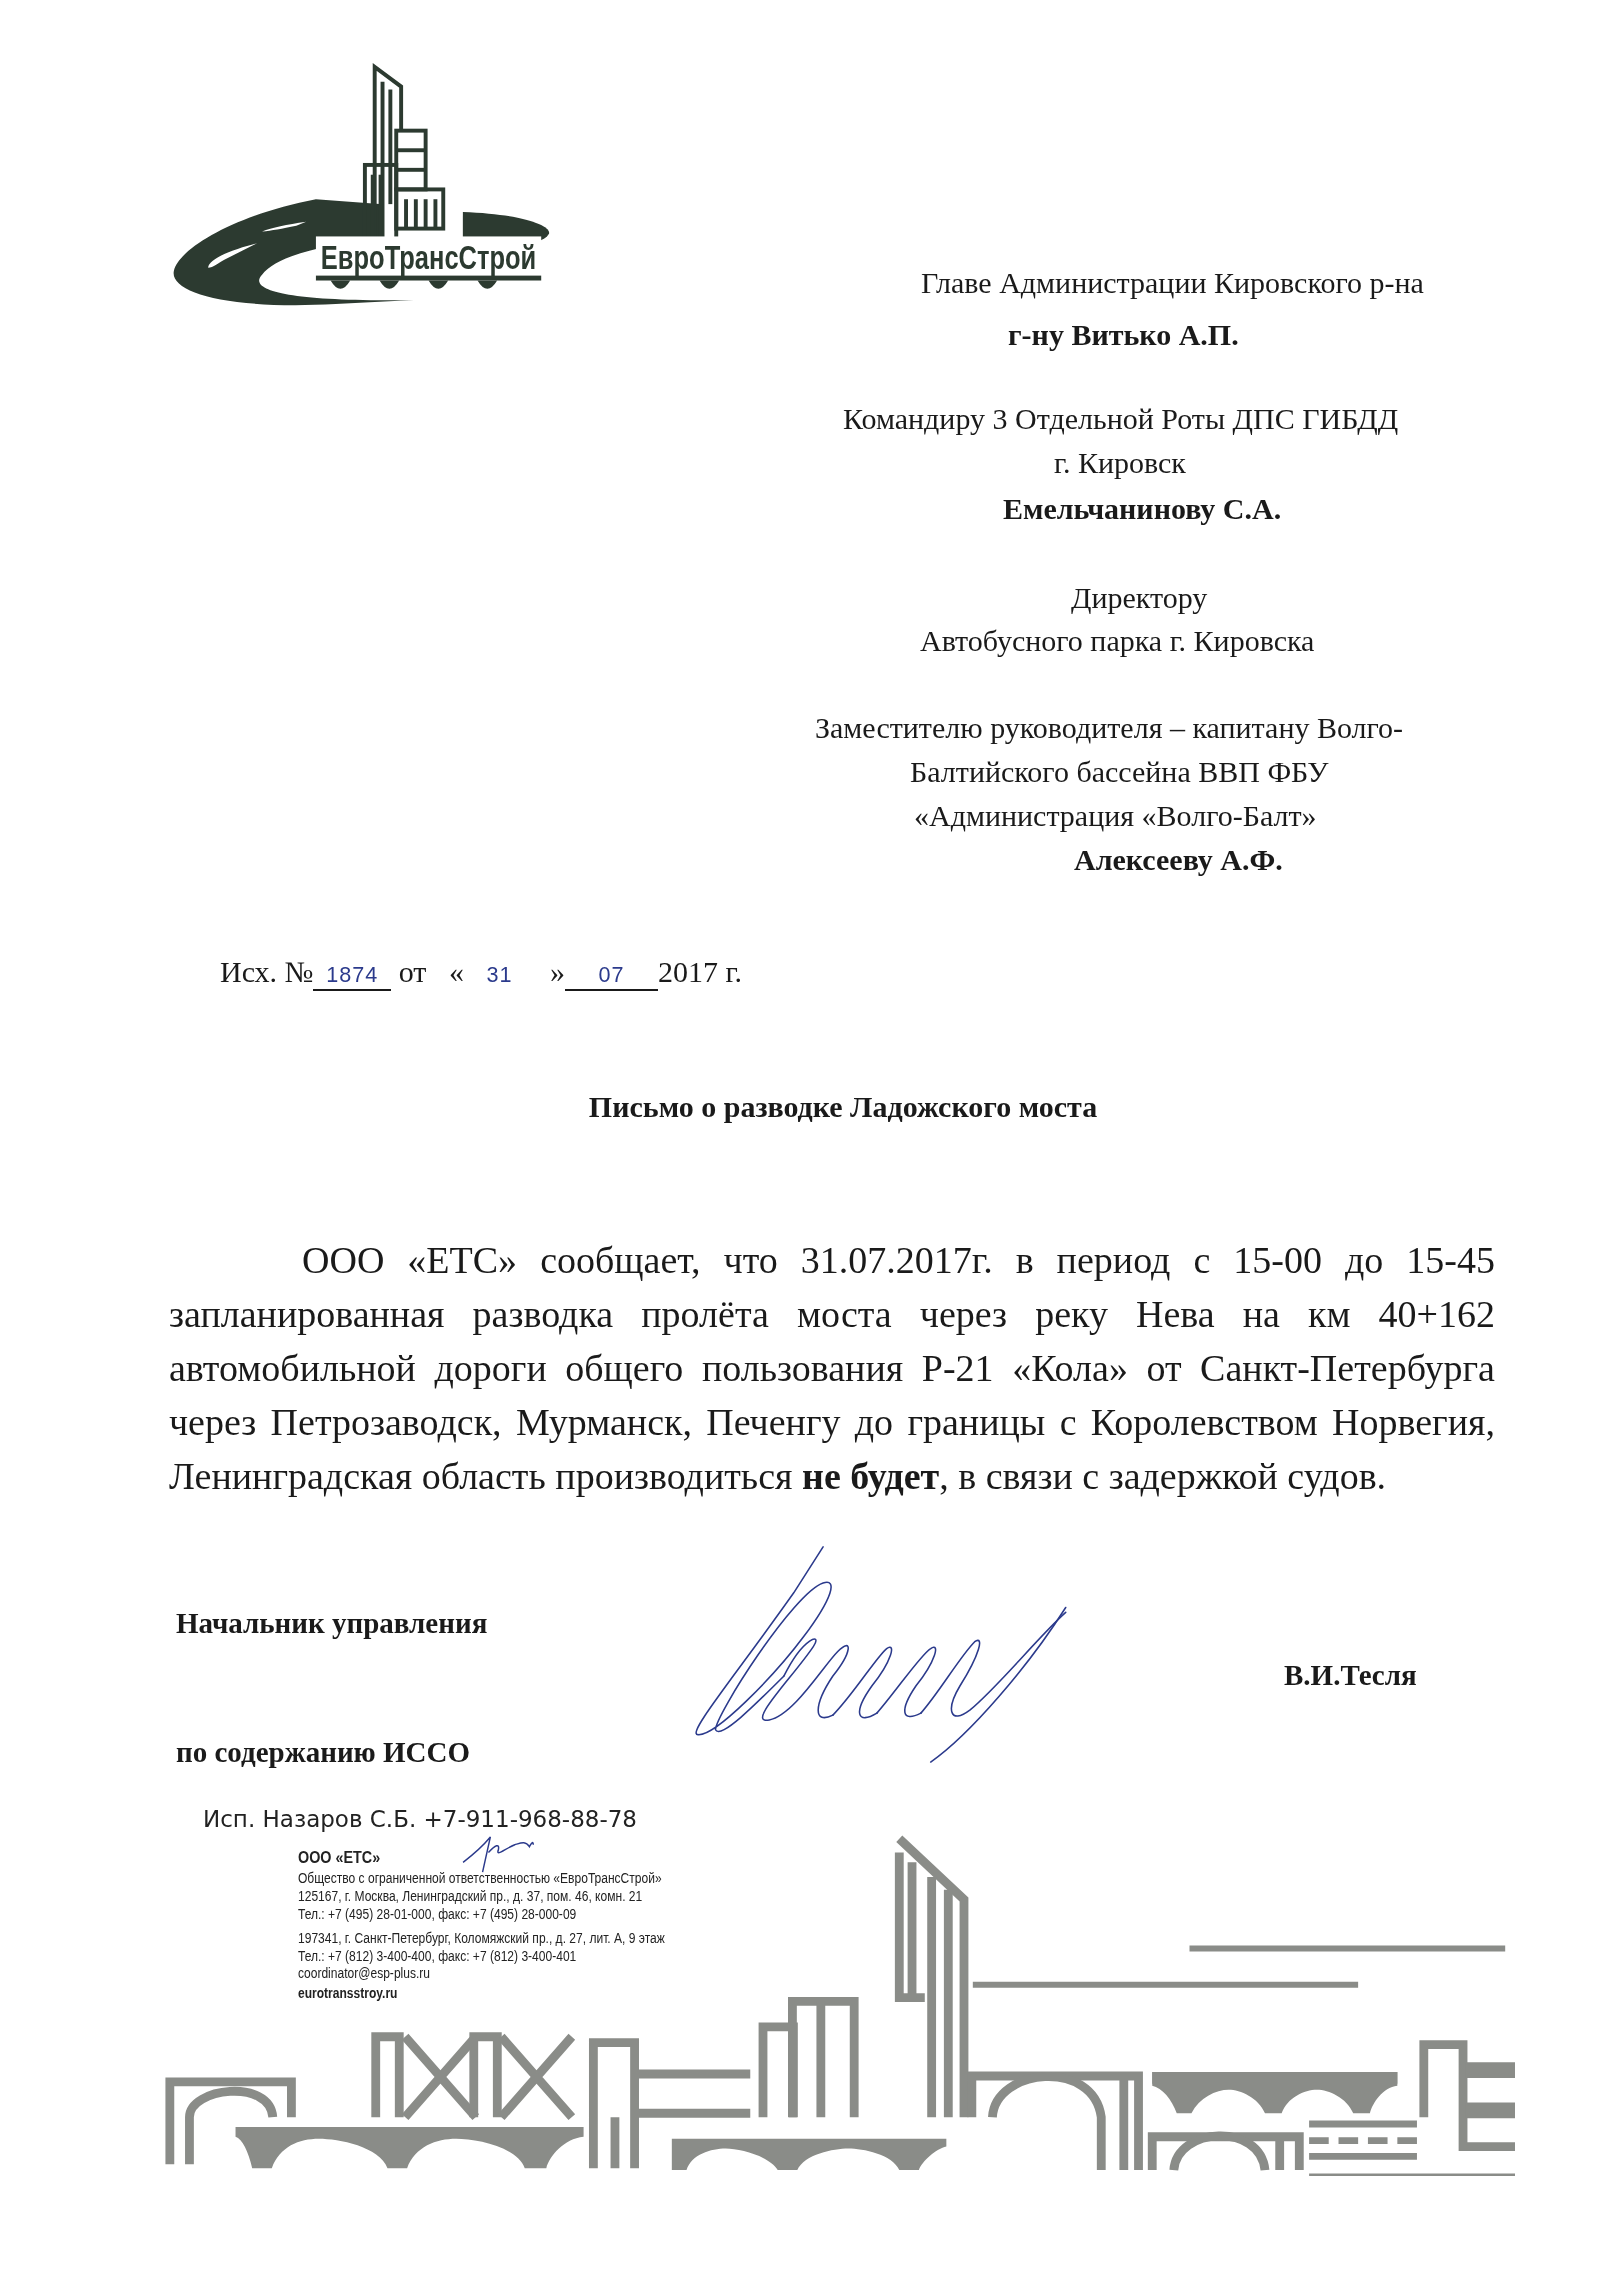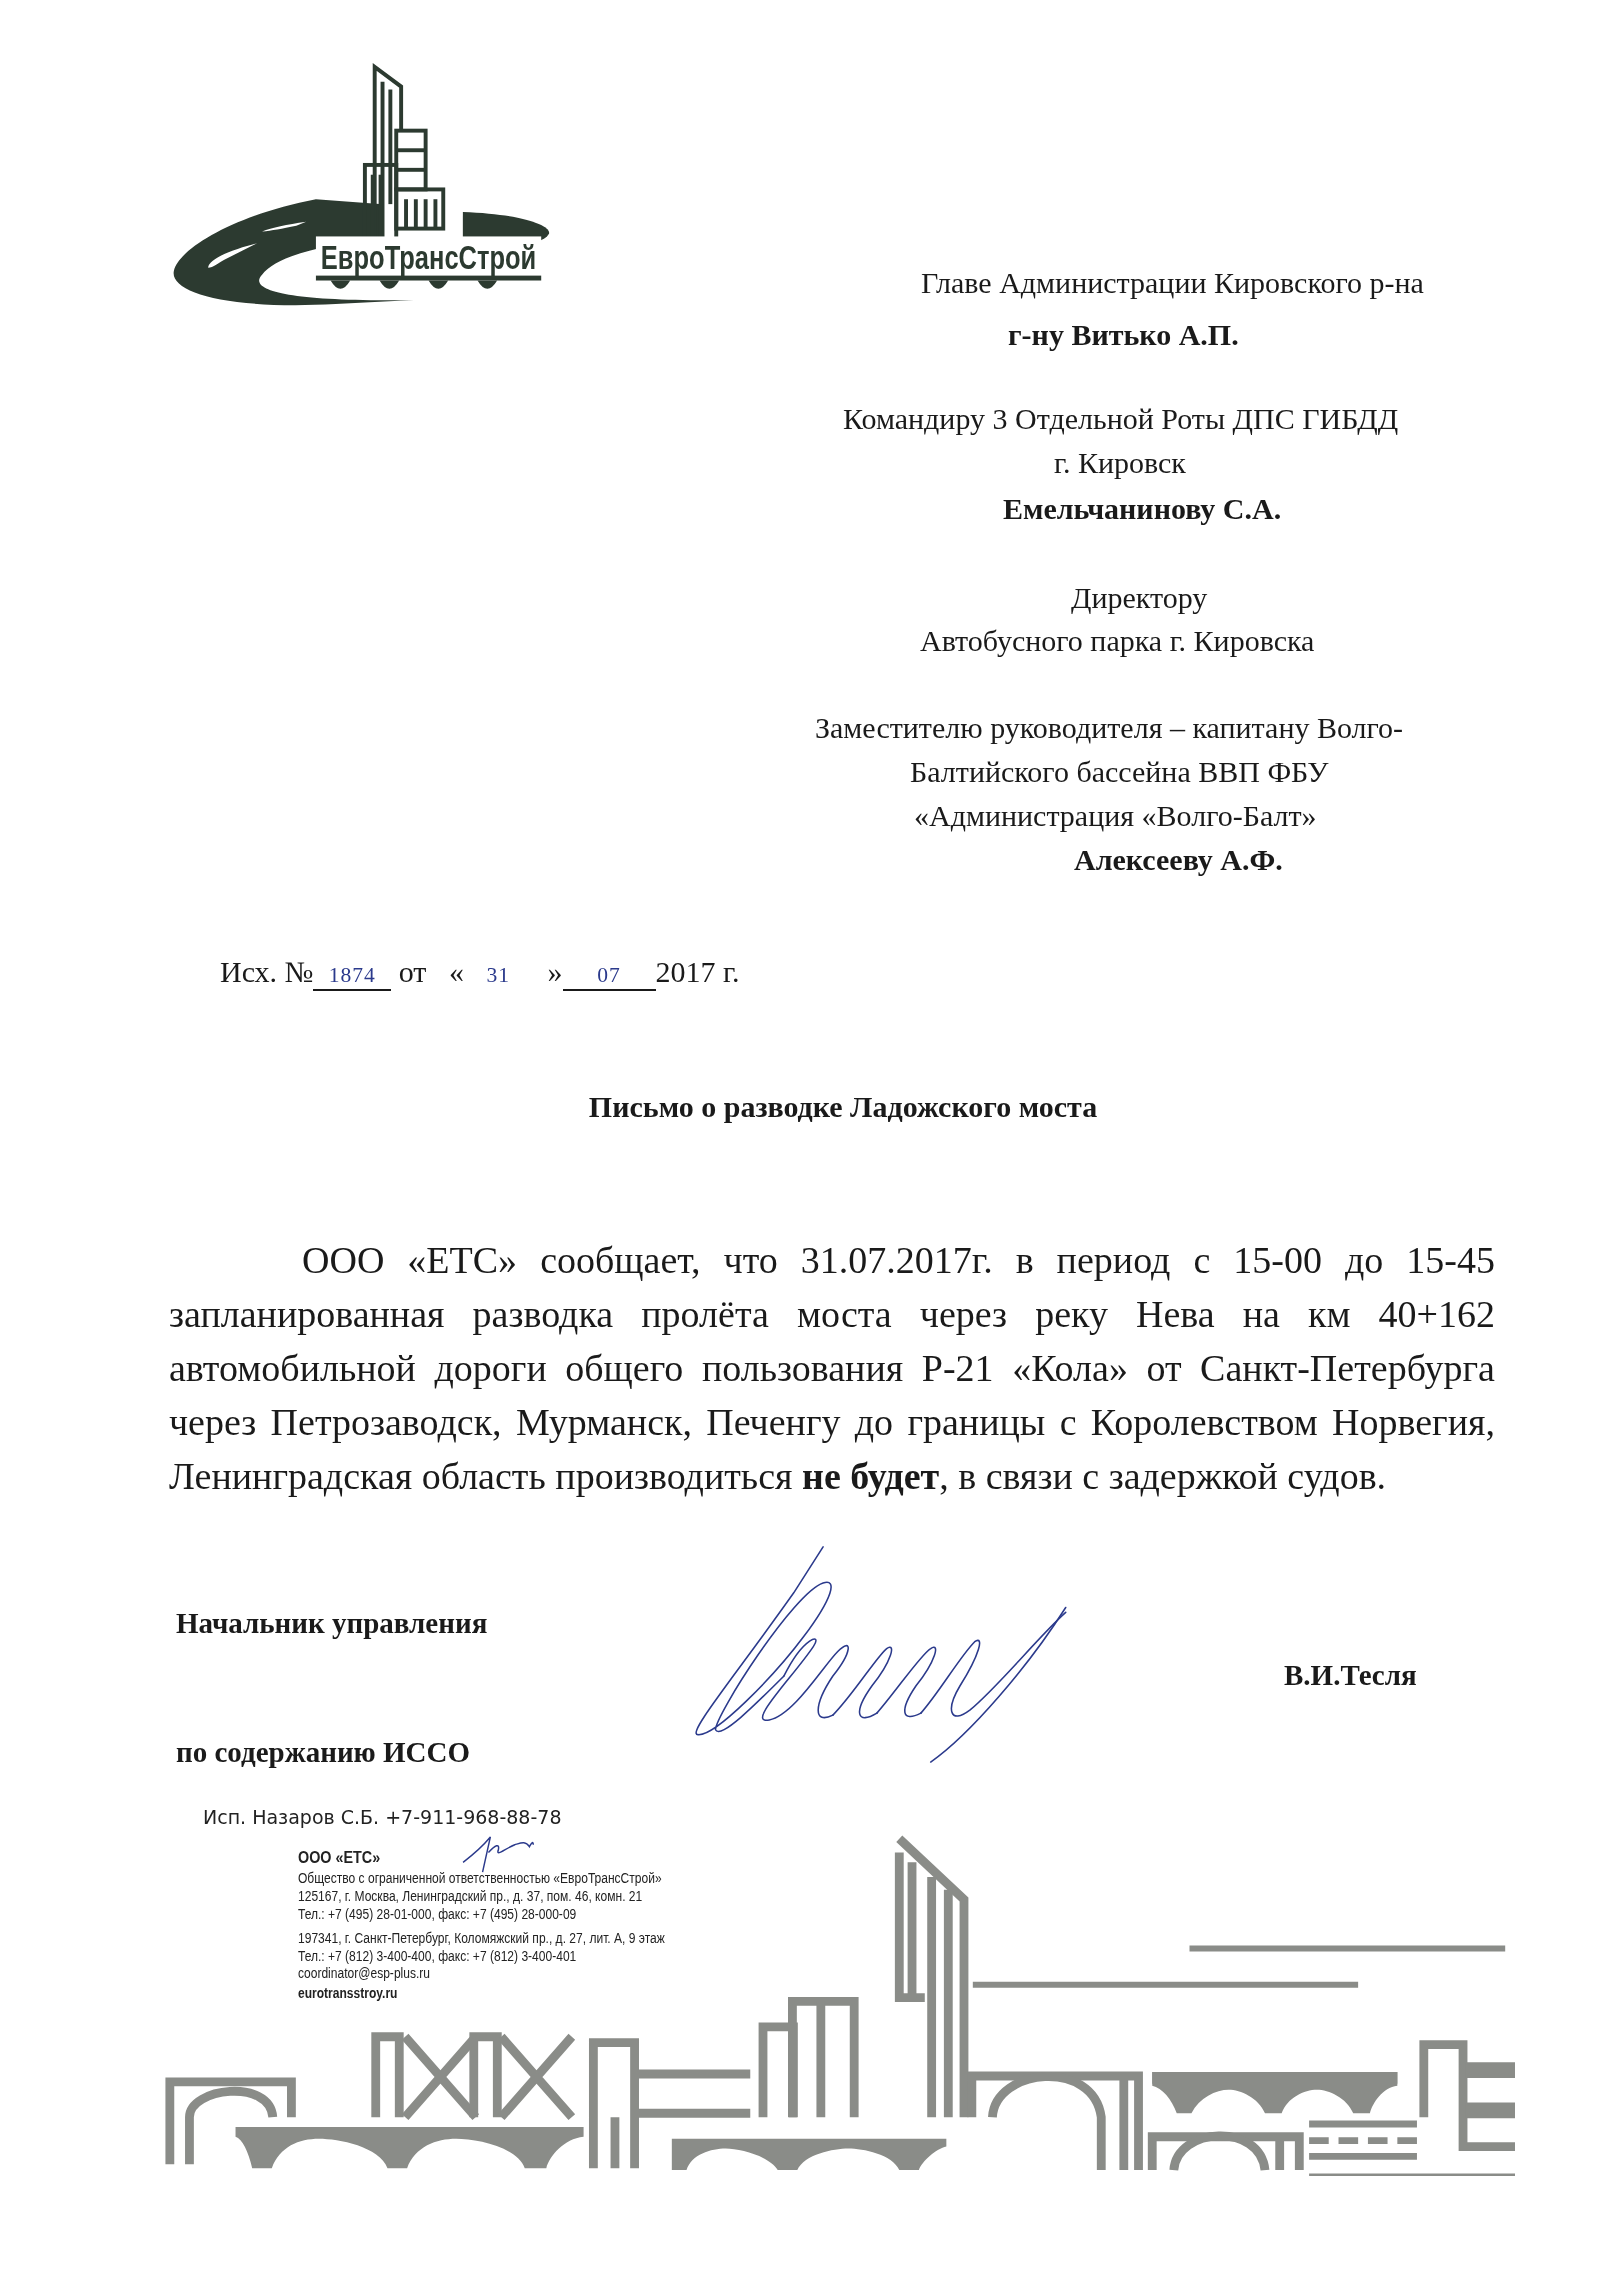--- a/index.html
+++ b/index.html
@@ -10,7 +10,7 @@
   .addr { position: absolute; font-size: 30px; line-height: 43px; white-space: nowrap; text-align: center; }
   .b { font-weight: bold; }
   .ref { left: 220px; top: 955px; font-size: 30px; white-space: nowrap; }
-  .ref .hand { font-family: Liberation Serif, serif; color: #2b3a8c; font-size: 21.6px; font-weight: normal; letter-spacing: 1px; }
+  .ref .hand { font-family: Liberation Sans, sans-serif; color: #2b3a8c; font-size: 21.6px; font-weight: normal; letter-spacing: 1px; }
   .ref .blank { display: inline-block; border-bottom: 2px solid #1a1a1a; text-align: center; }
   .title { left: 0; width: 1620px; top: 1090px; text-align: center; font-weight: bold; font-size: 30px; padding-left: 66px; box-sizing: border-box; }
   .body { left: 169px; top: 1233px; width: 1326px; font-size: 38px; line-height: 54px; text-align: justify; text-align-last: left; }

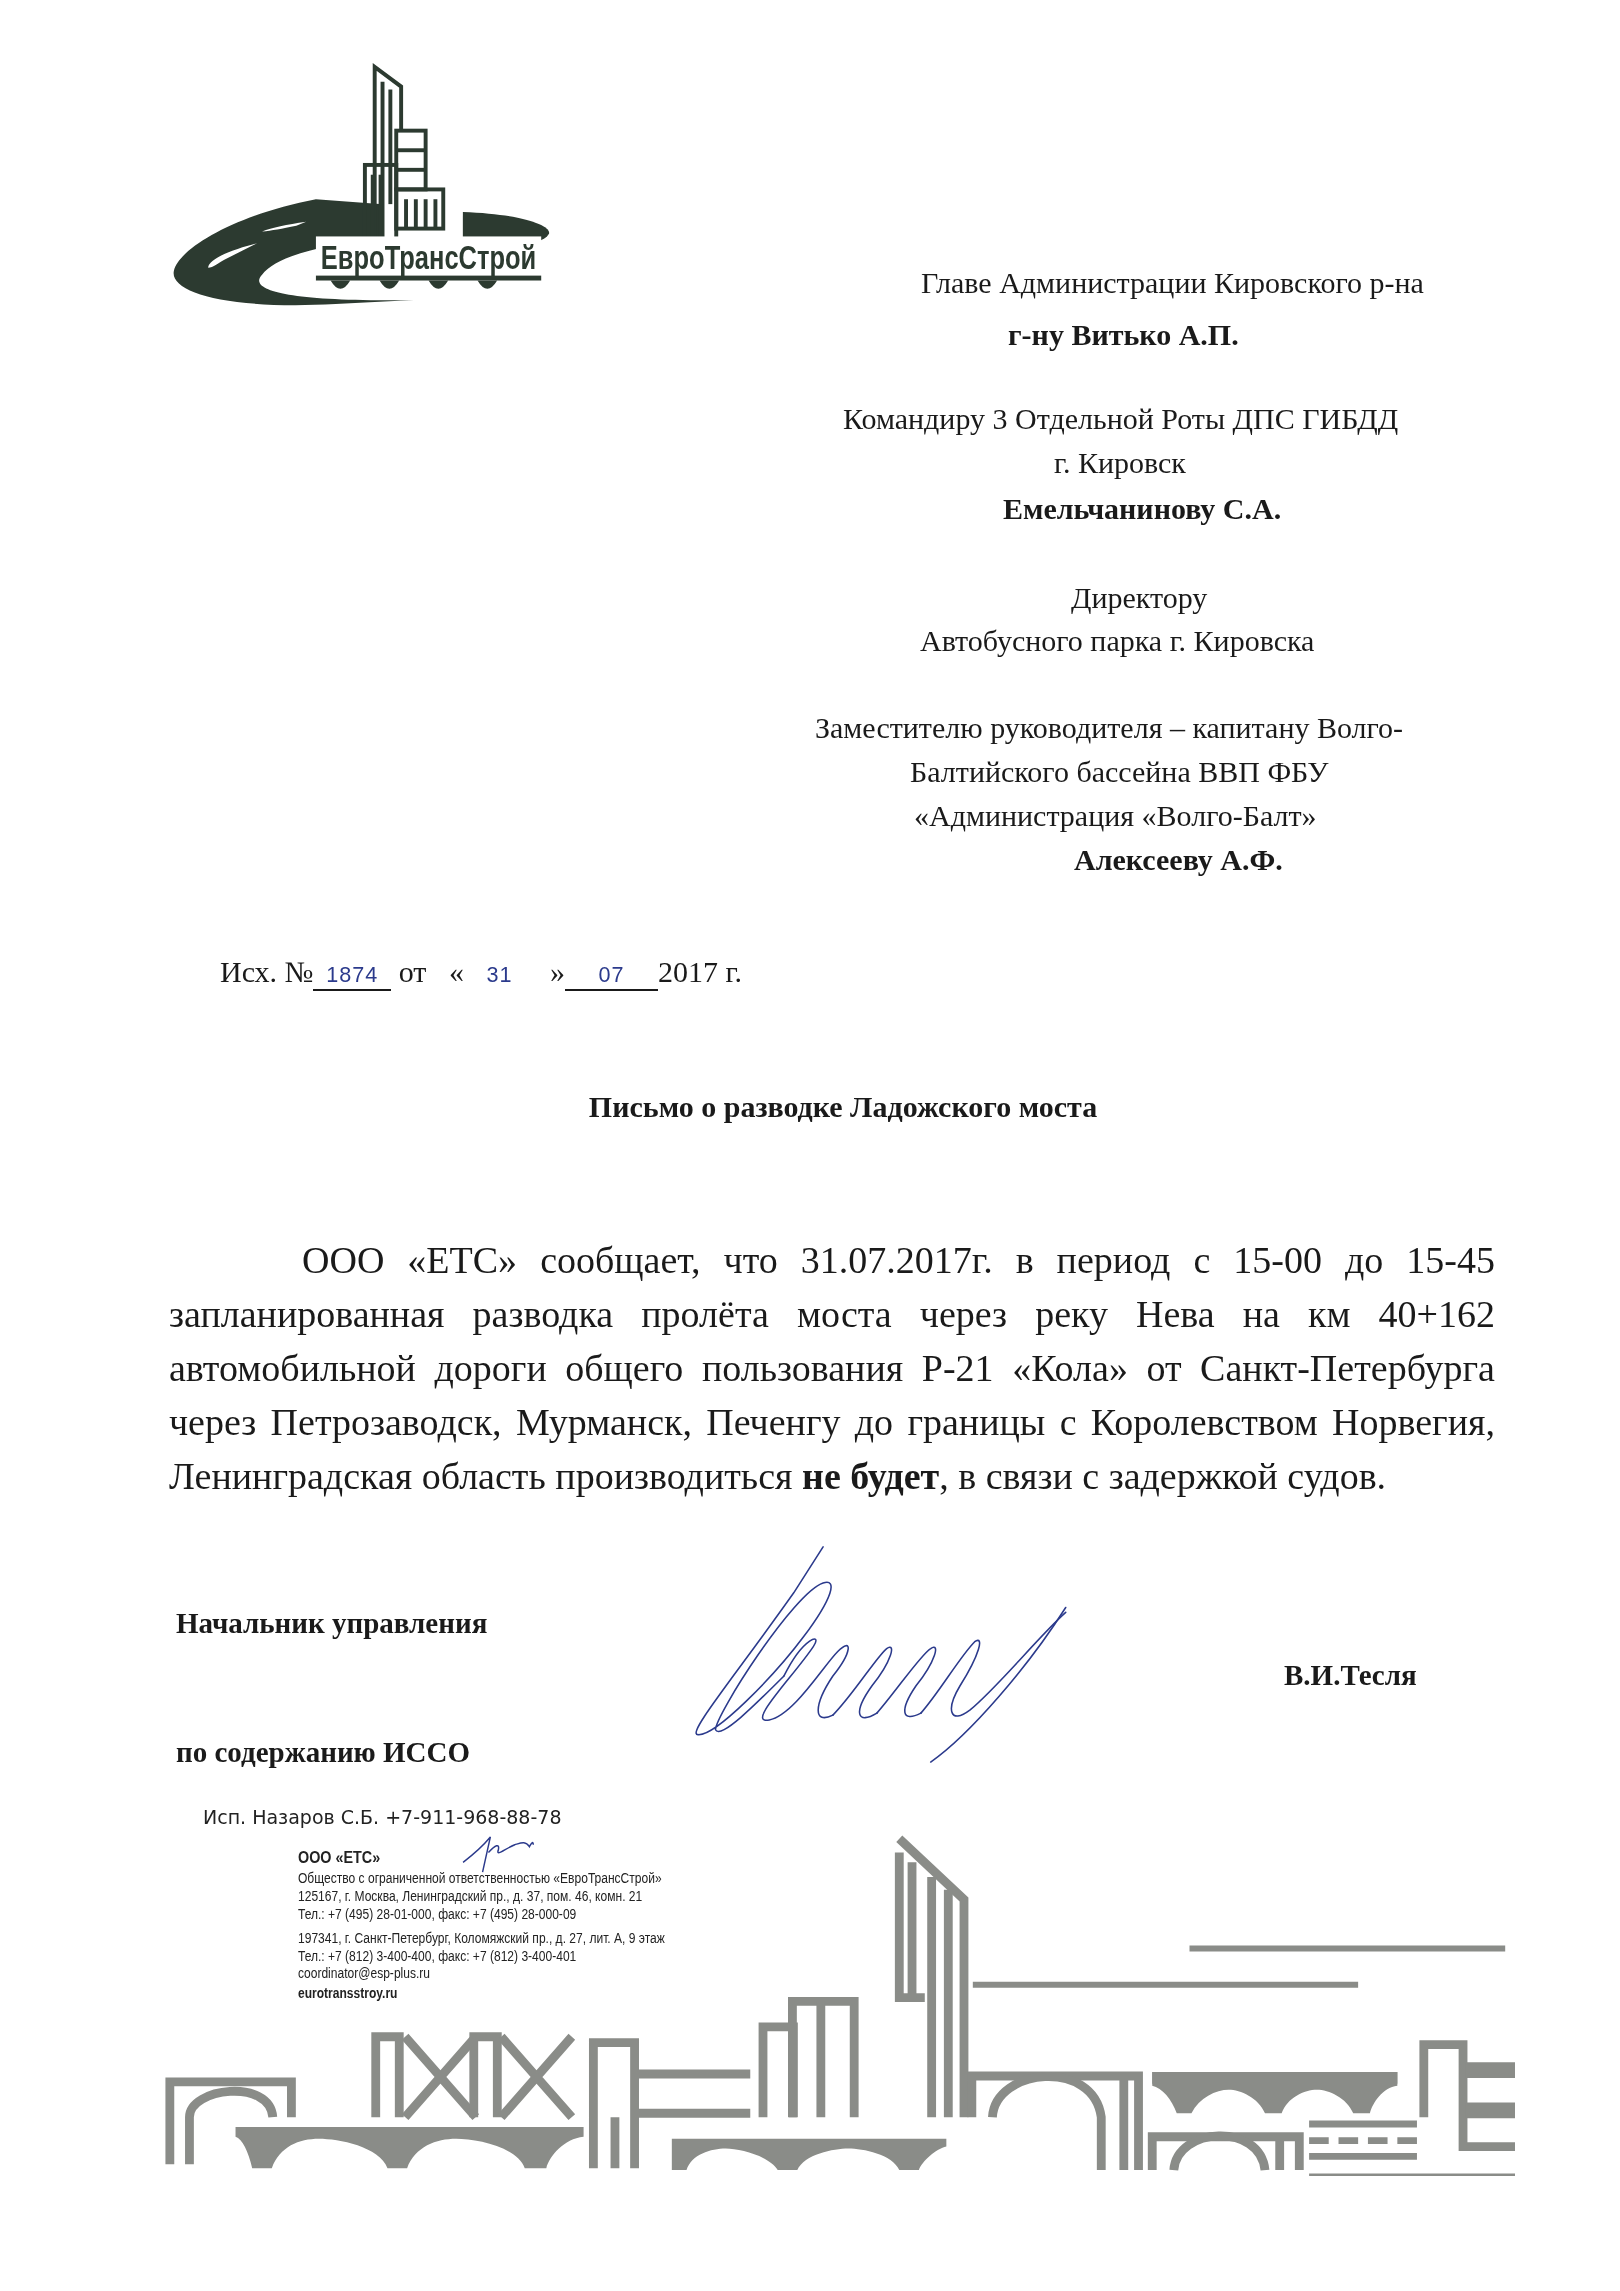--- a/index.html
+++ b/index.html
@@ -17,7 +17,7 @@
   .body .indent { display: inline-block; width: 133px; }
   .sig-title { left: 176px; font-size: 29px; font-weight: bold; white-space: nowrap; }
   .signer { left: 1284px; top: 1659px; font-size: 29px; font-weight: bold; white-space: nowrap; }
-  .exec { left: 203px; top: 1806px; font-family: "DejaVu Sans", sans-serif; font-size: 19px; color: #222; white-space: nowrap; }
+  .exec { left: 203px; top: 1806px; font-family: "DejaVu Sans", sans-serif; font-size: 23px; color: #222; white-space: nowrap; }
   .company { left: 298px; top: 1849px; font-family: "Liberation Sans", sans-serif; font-size: 14px; line-height: 17.6px; color: #222; transform: scaleX(0.86); transform-origin: left top; }
   .company .cname { font-weight: bold; font-size: 16.7px; margin-bottom: 3.9px; }
   .company .gap { height: 6.9px; }

